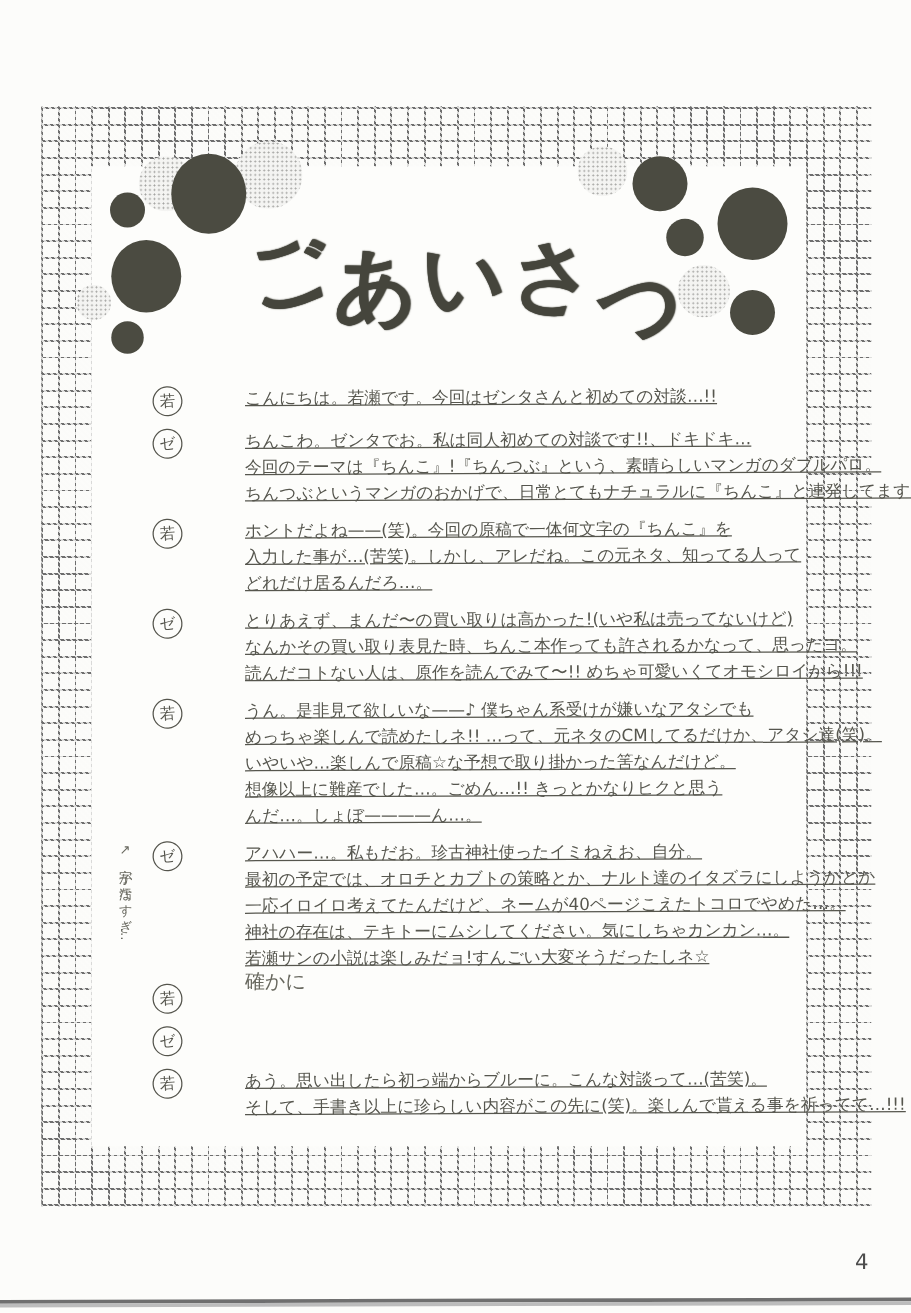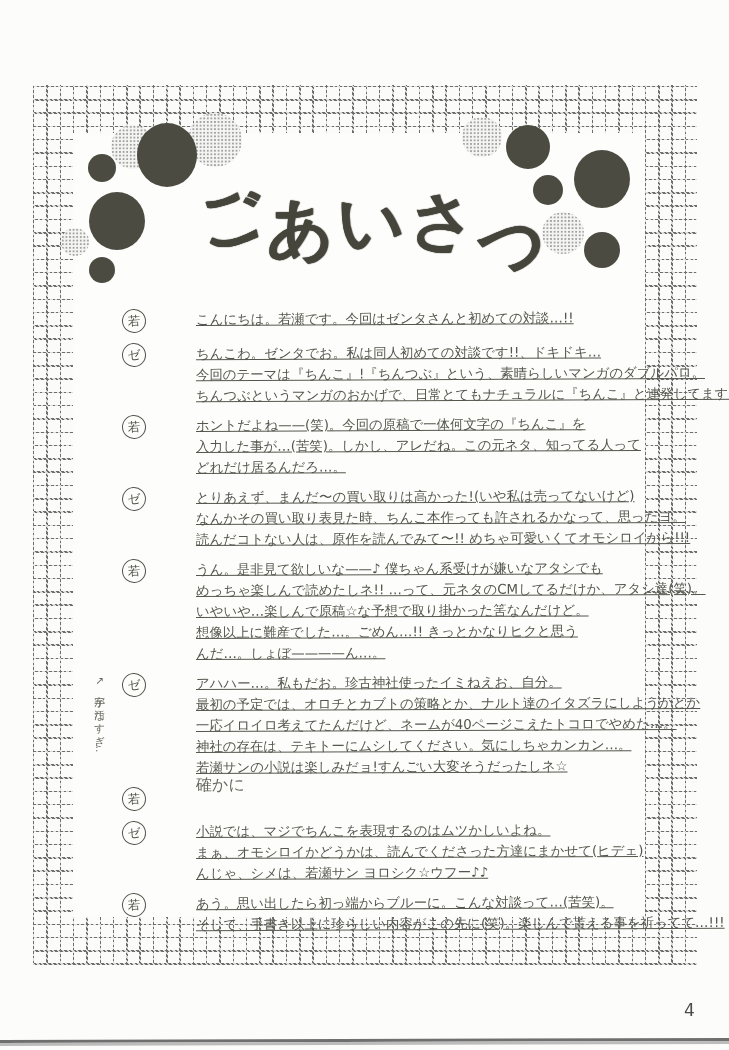--- a/index.html
+++ b/index.html
@@ -158,11 +158,6 @@
 
     <div class="block">
       <span class="mark">ゼ</span>
-      <div class="lines">
-        <div class="line">小説では、マジでちんこを表現するのはムツかしいよね。</div>
-        <div class="line">まぁ、オモシロイかどうかは、読んでくださった方達にまかせて(ヒデェ)</div>
-        <div class="line">んじゃ、シメは、若瀬サン ヨロシク☆ウフー♪♪</div>
-      </div>
     </div>
 
     <div class="block">

